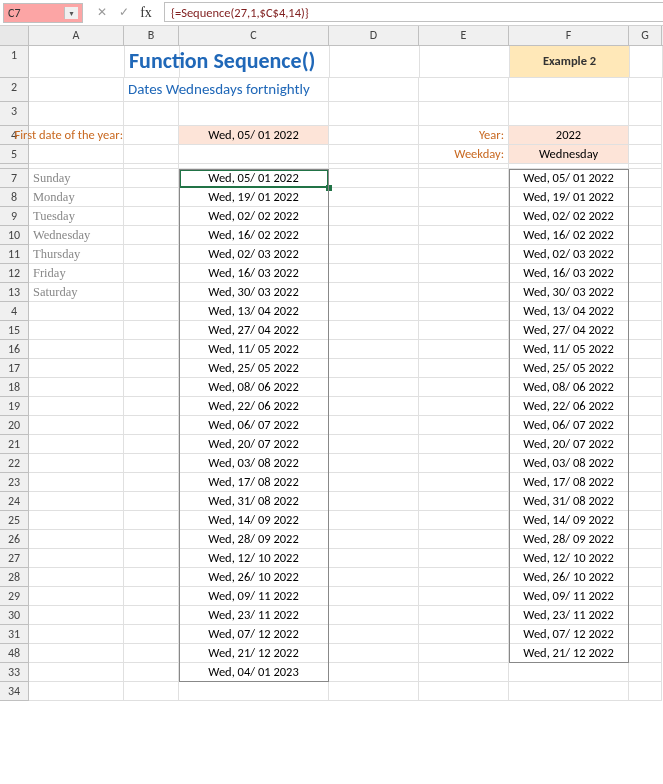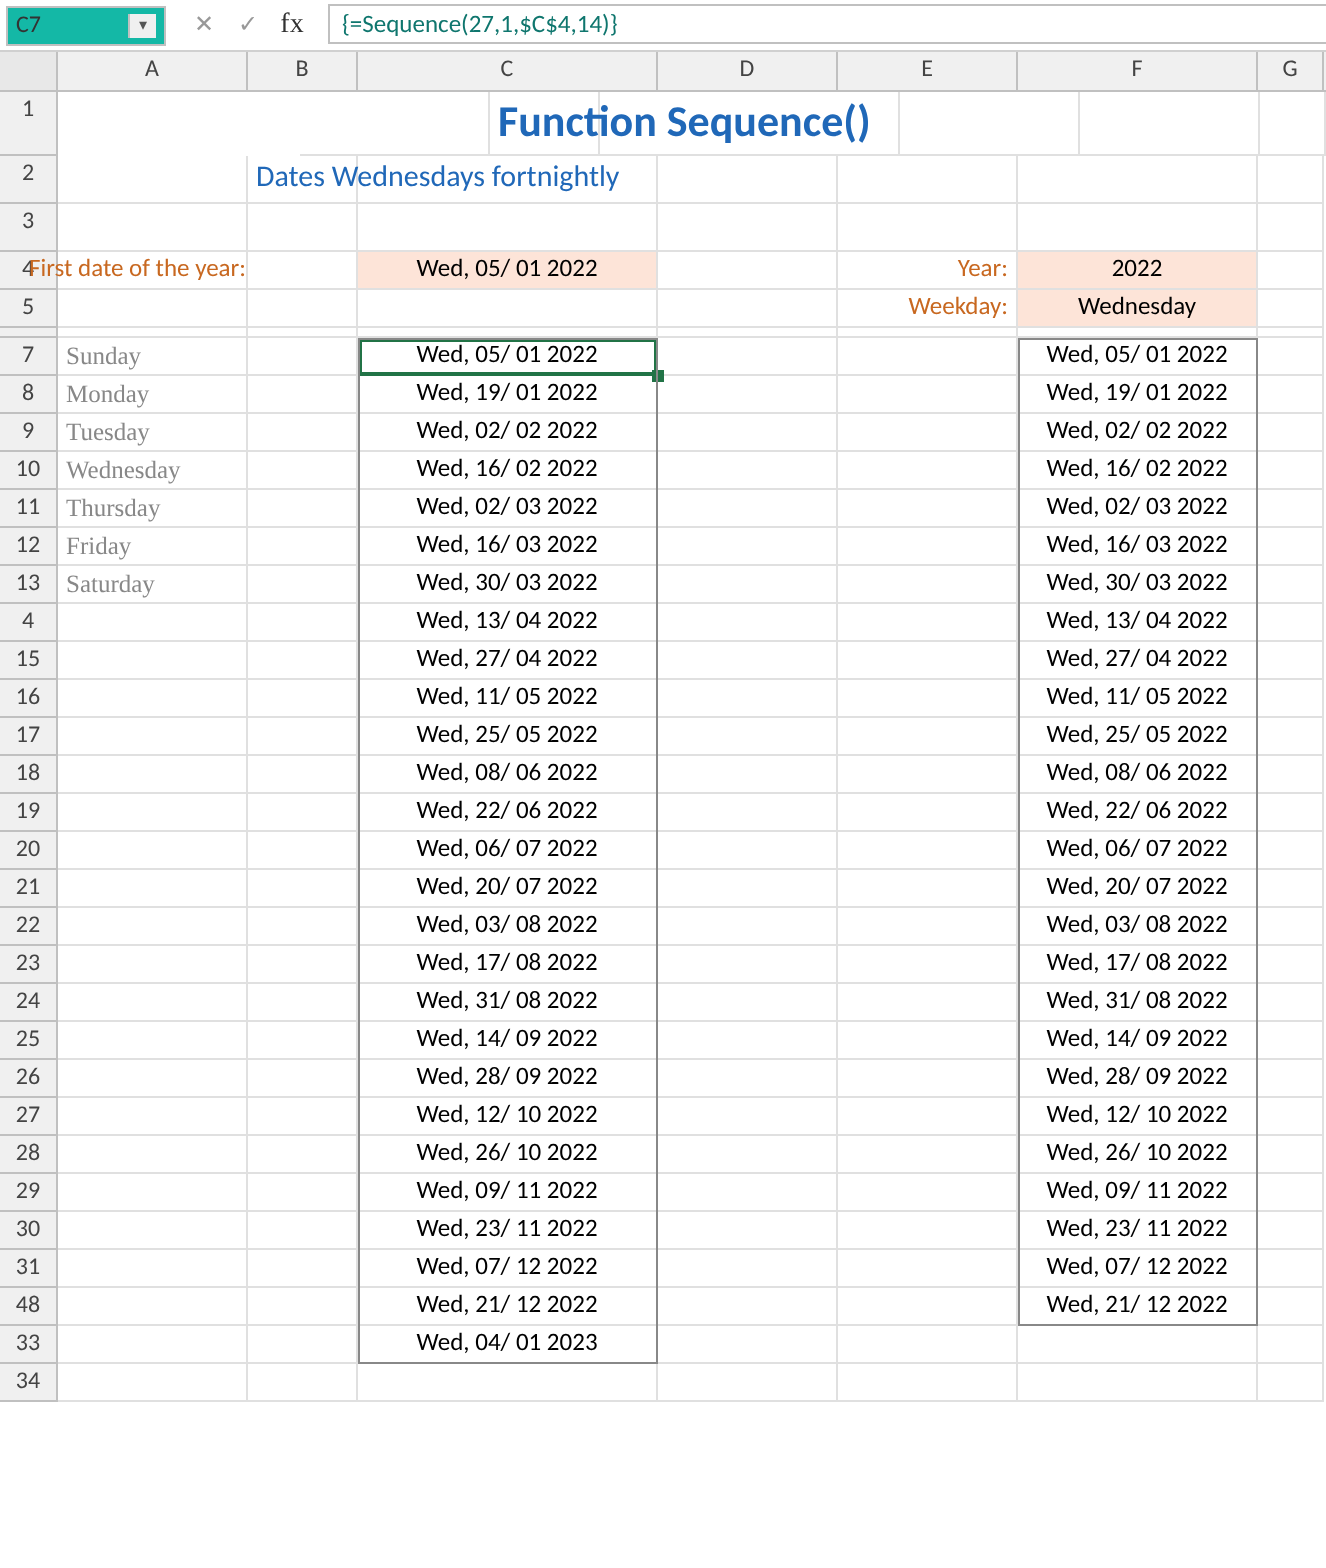--- a/index.html
+++ b/index.html
@@ -23,7 +23,7 @@
   .name-box {
     width: 80px;
     border: 1px solid #c0c0c0;
-    background: #14b8a6;
+    background: #fca5a5;
     display: flex;
     align-items: center;
     margin: 3px;

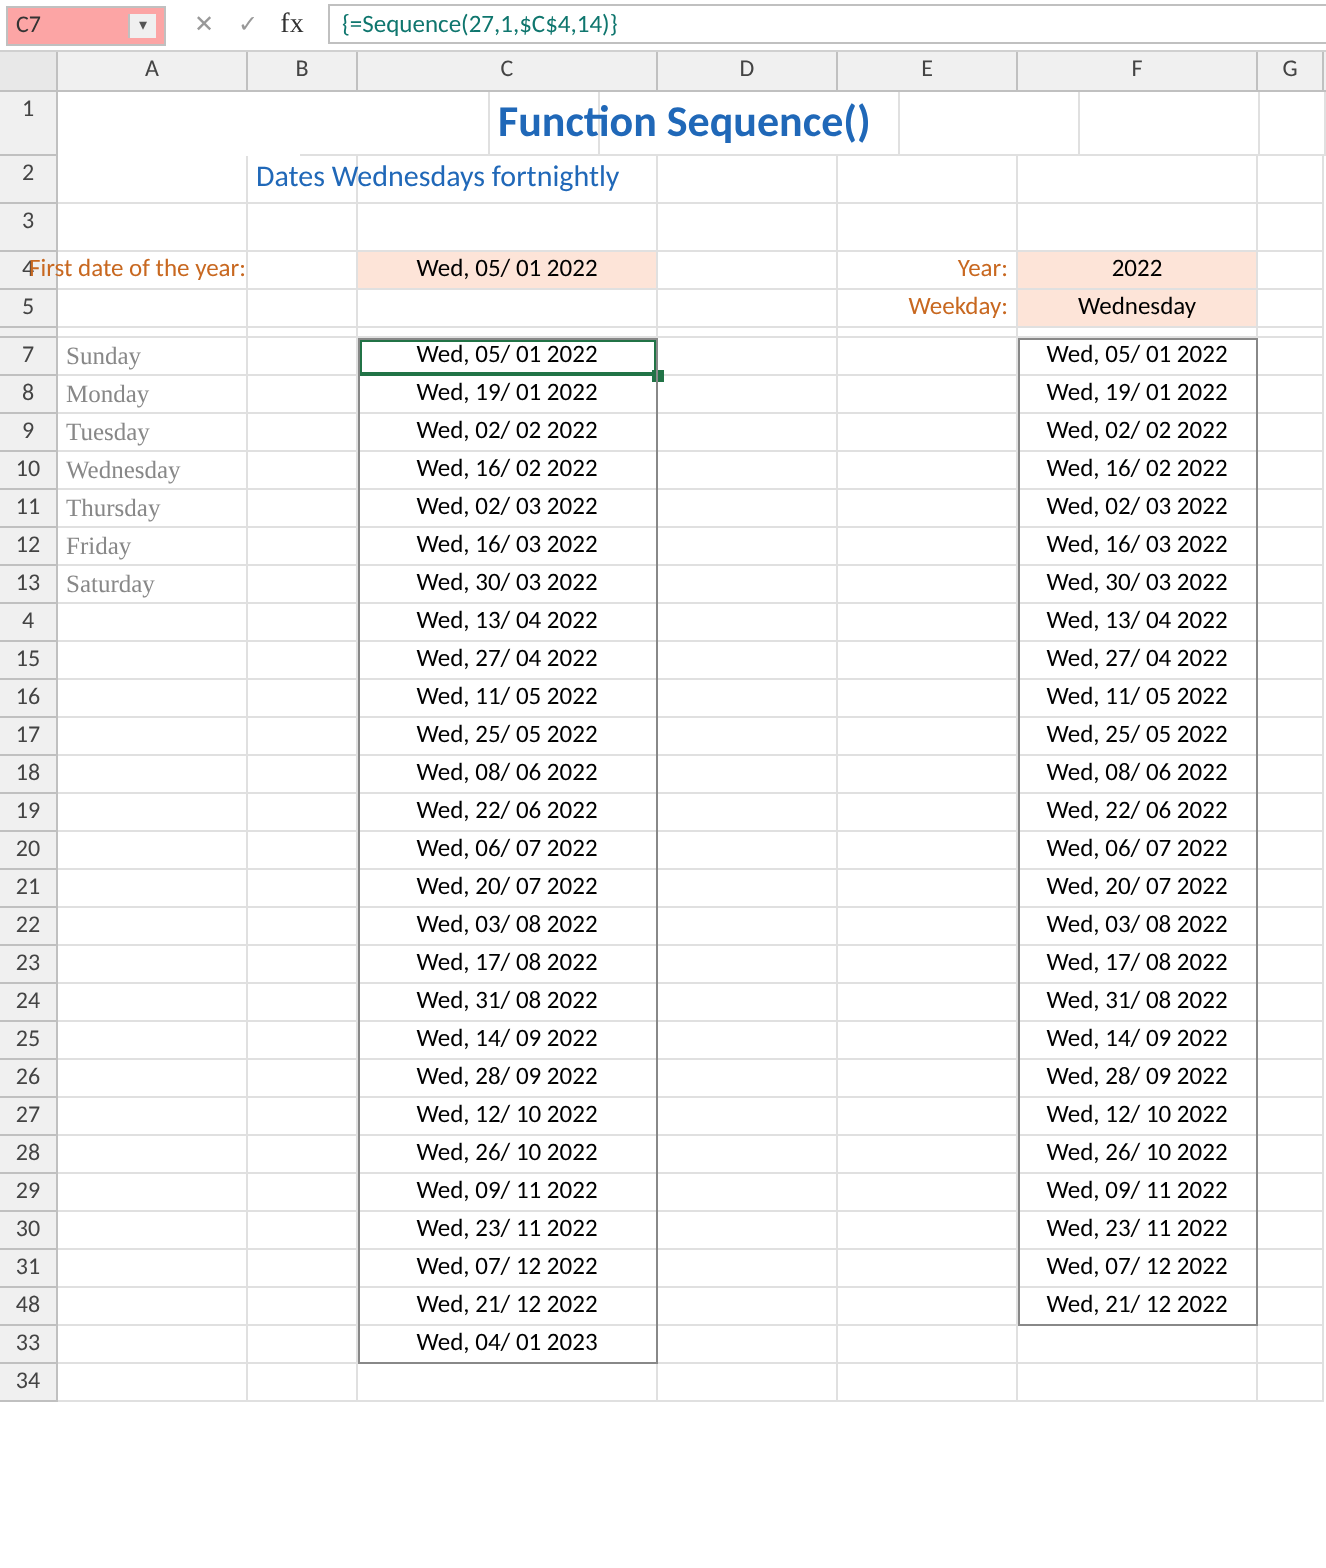--- a/index.html
+++ b/index.html
@@ -64,7 +64,7 @@
     padding: 0 6px;
     font-size: 12.5px;
     line-height: 20px;
-    color: #0f766e;
+    color: #7f1d1d;
   }
   .column-headers {
     display: flex;

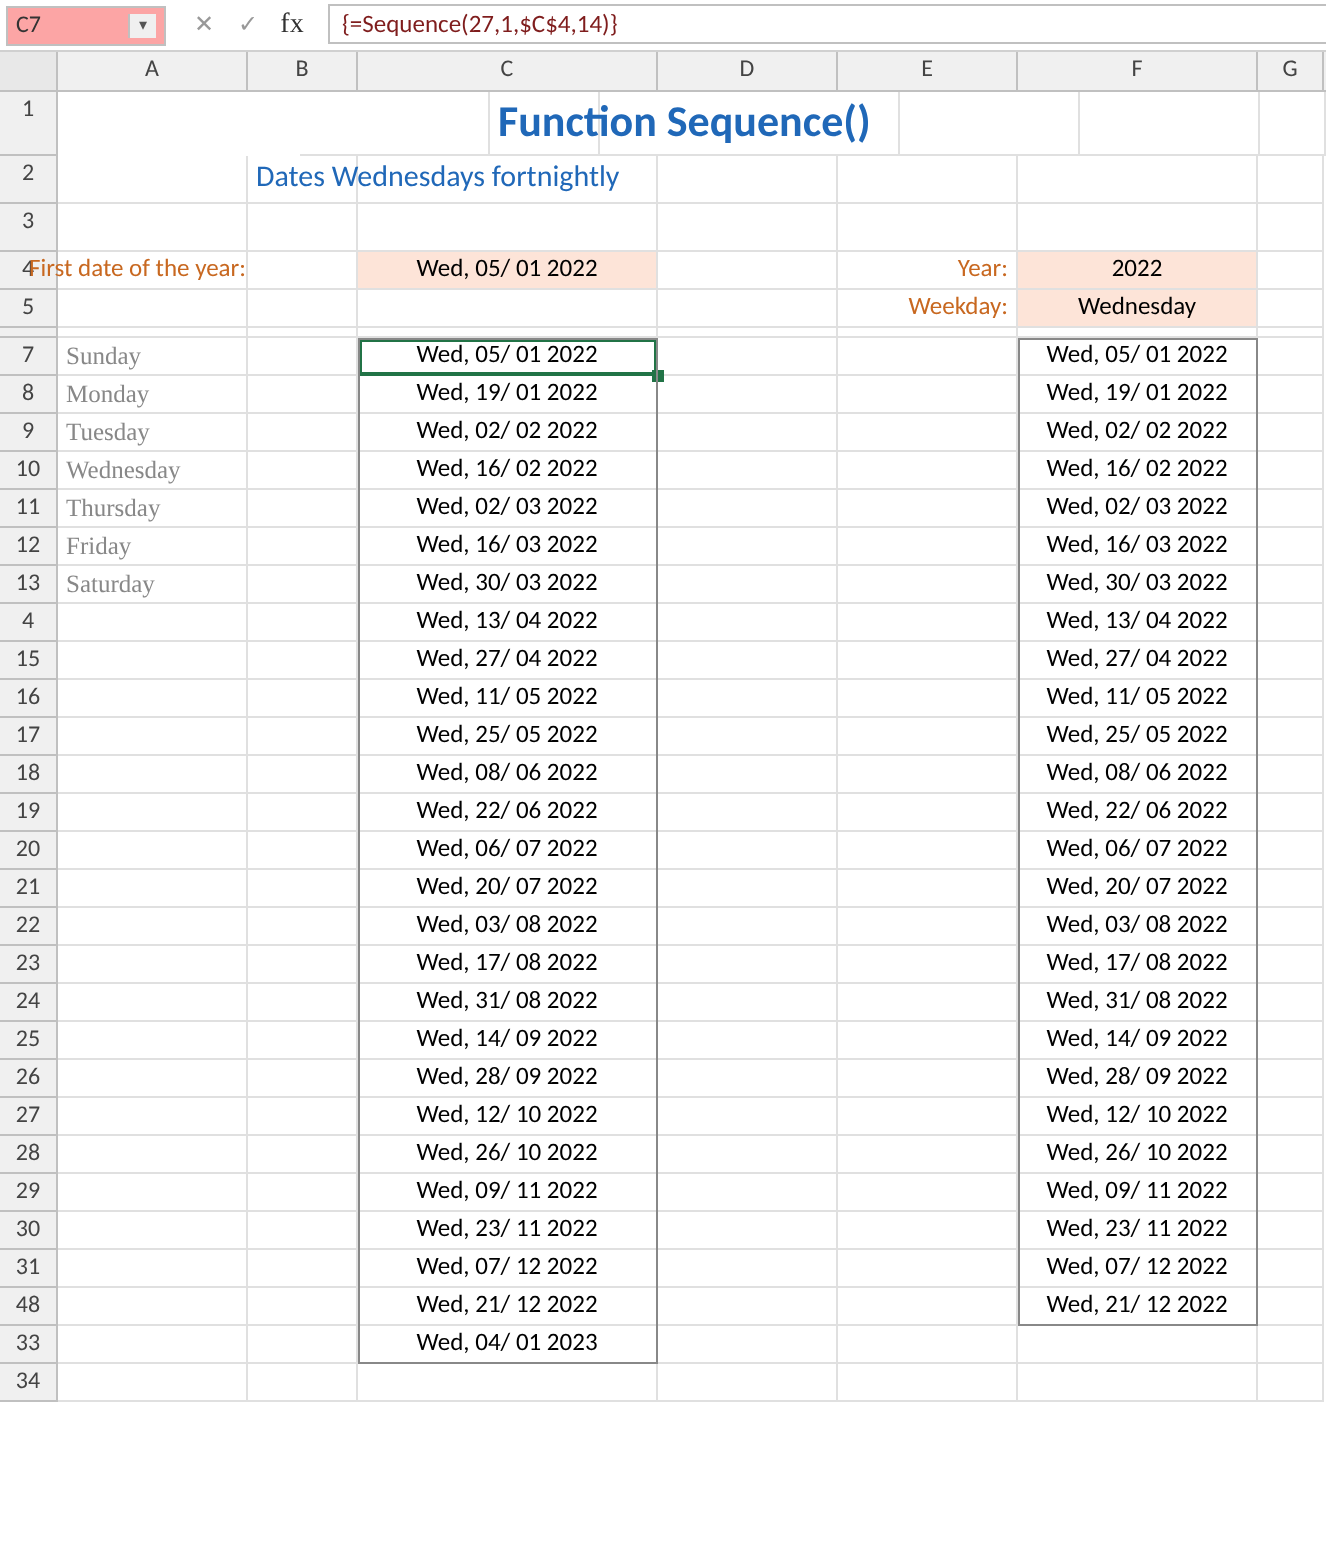--- a/index.html
+++ b/index.html
@@ -246,6 +246,7 @@
       <div class="cell colC"></div>
       <div class="cell colD"></div>
       <div class="cell colE"></div>
+      <div class="cell colF example-badge">Example 2</div>
       <div class="cell colG"></div>
     </div>
 

